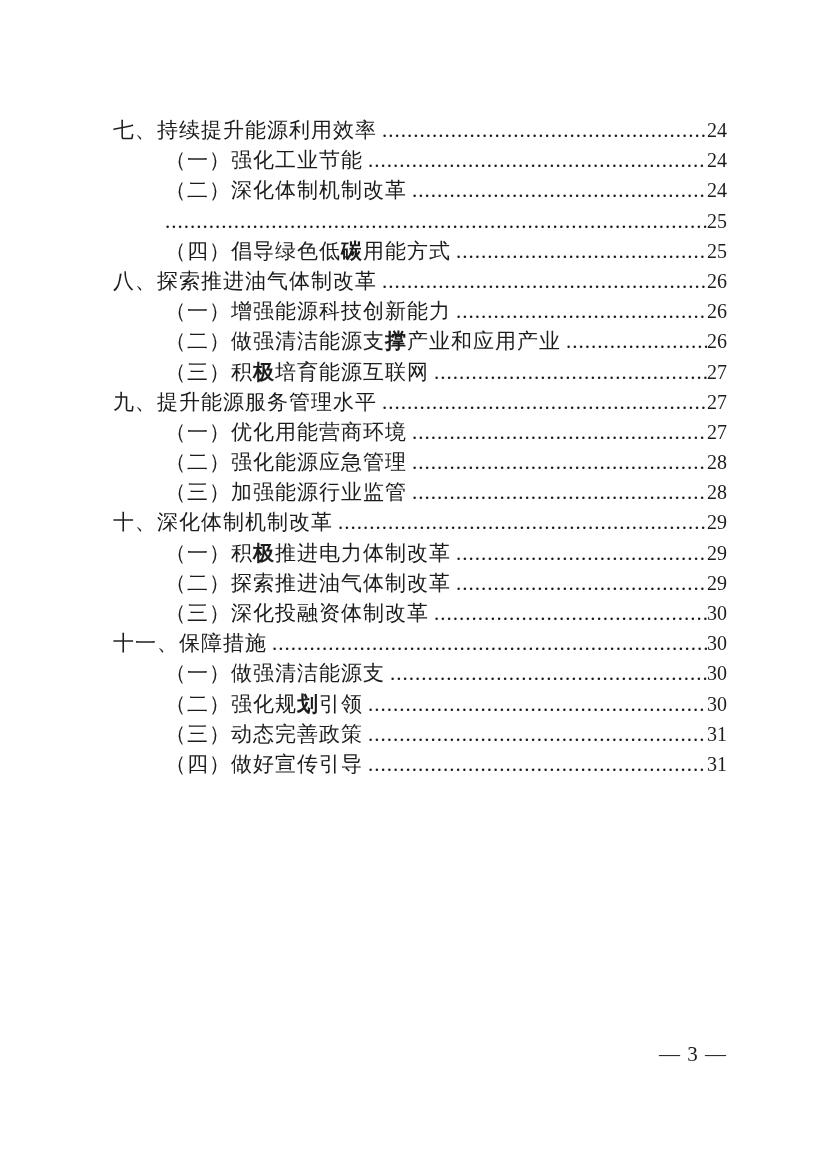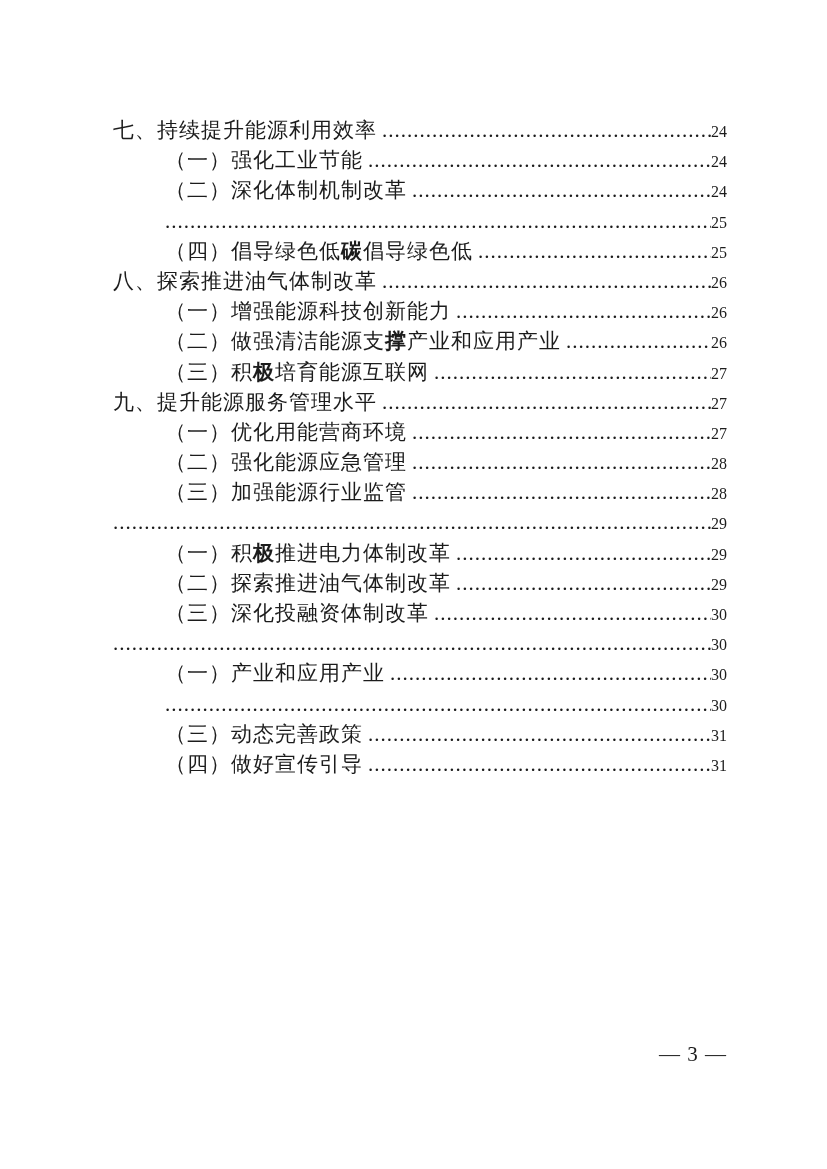--- a/index.html
+++ b/index.html
@@ -57,7 +57,7 @@
   }
   .pagenum {
     flex: 0 0 auto;
-    font-size: 16px;
+    font-size: 20px;
     text-align: left;
   }
   .footer-pagenum {

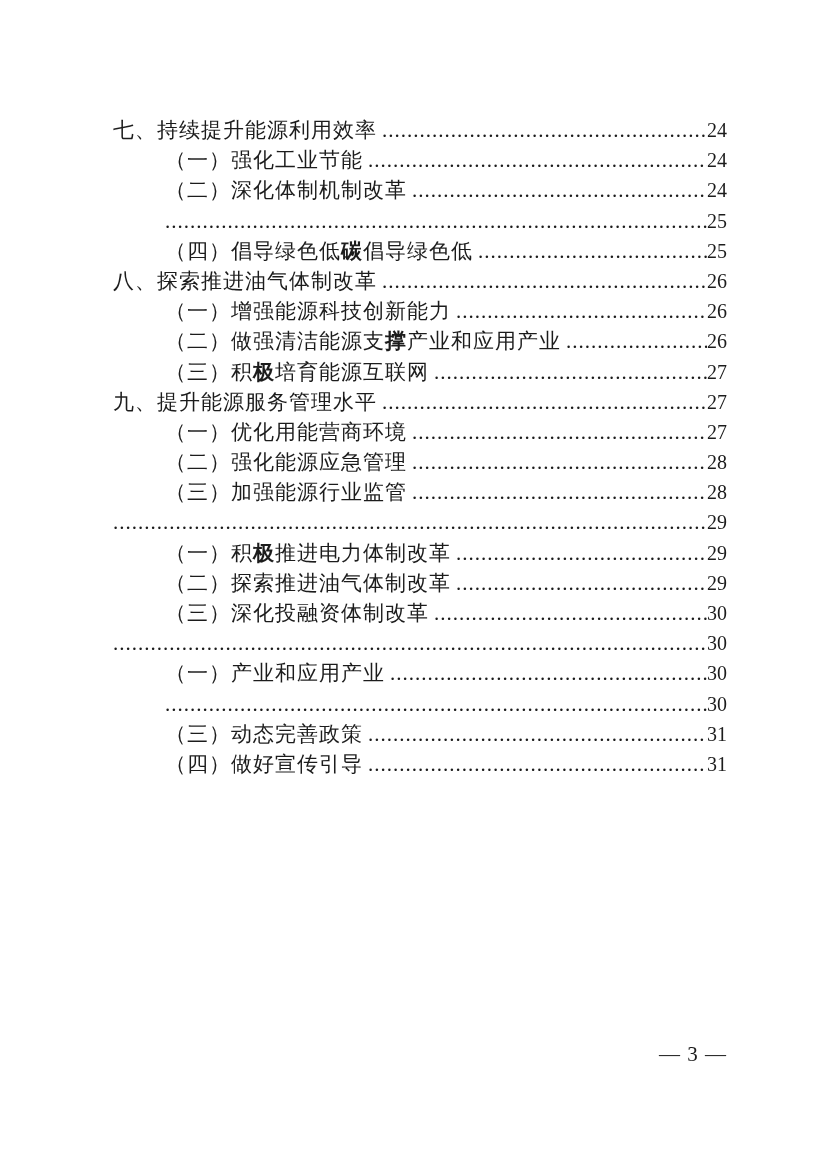--- a/index.html
+++ b/index.html
@@ -98,7 +98,7 @@
   </li>
 
   <li class="toc-row level-2">
-    <span class="toc-text"><span class="t-pre">（四）倡导绿色低</span><span class="t-bold">碳</span><span class="t-post">倡导绿色低</span></span>
+    <span class="toc-text"><span class="t-pre">（四）倡导绿色低</span><span class="t-bold">碳</span><span class="t-post">用能方式</span></span>
     <span class="leader"></span>
     <span class="pagenum">25</span>
   </li>

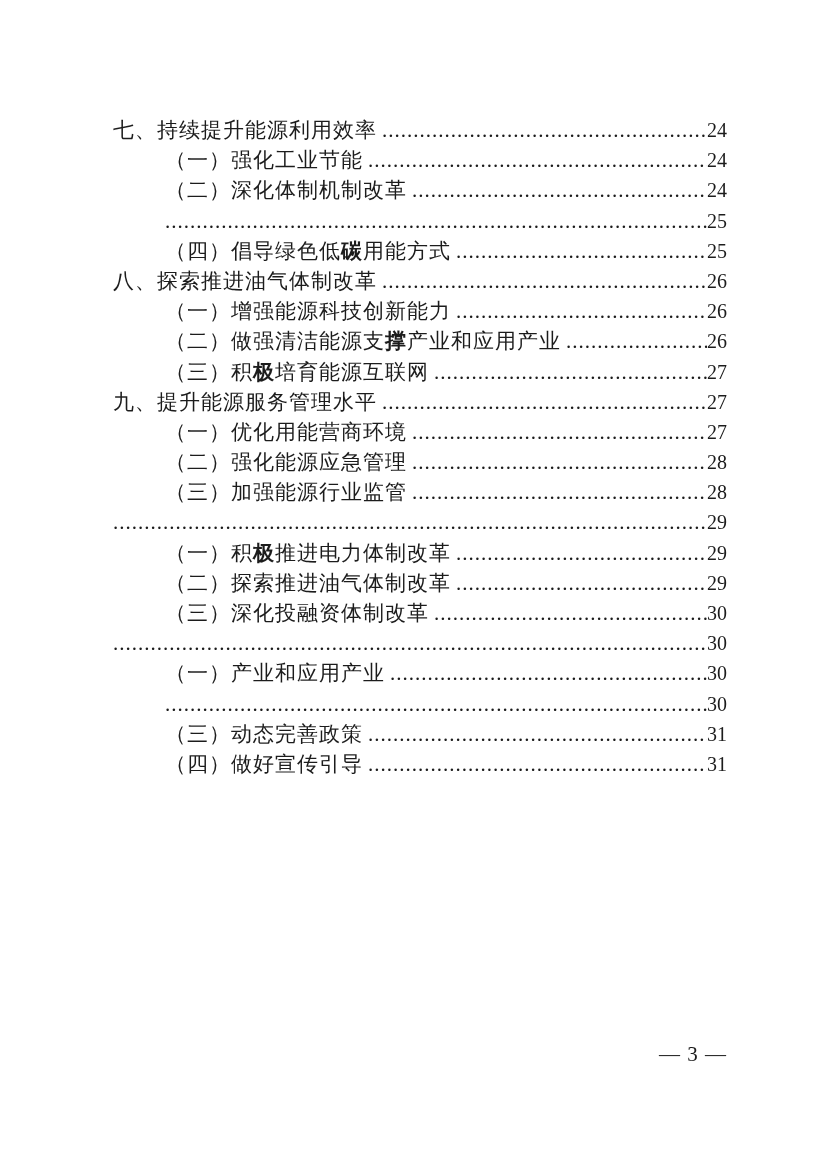--- a/index.html
+++ b/index.html
@@ -152,6 +152,7 @@
   </li>
 
   <li class="toc-row level-1">
+    <span class="toc-text"><span class="t-pre">十、深化体制机制改革</span><span class="t-bold"></span><span class="t-post"></span></span>
     <span class="leader"></span>
     <span class="pagenum">29</span>
   </li>

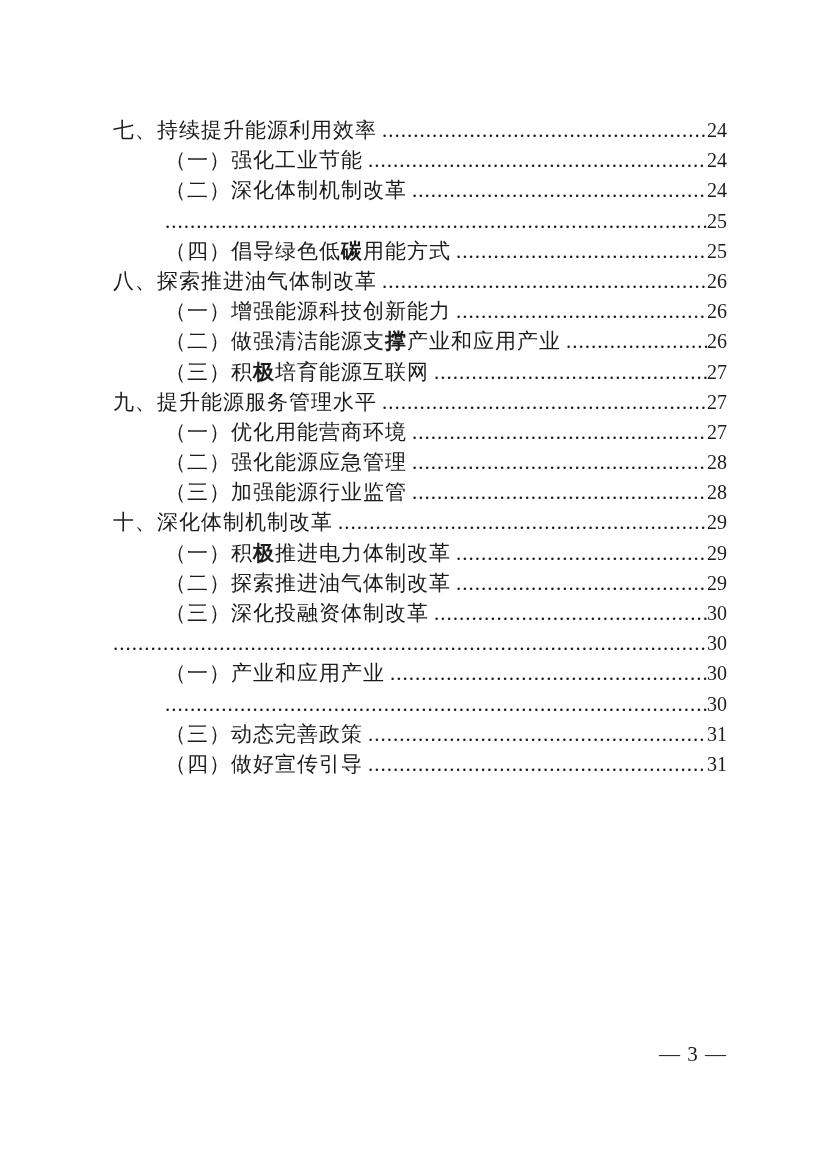--- a/index.html
+++ b/index.html
@@ -176,6 +176,7 @@
   </li>
 
   <li class="toc-row level-1">
+    <span class="toc-text"><span class="t-pre">十一、保障措施</span><span class="t-bold"></span><span class="t-post"></span></span>
     <span class="leader"></span>
     <span class="pagenum">30</span>
   </li>

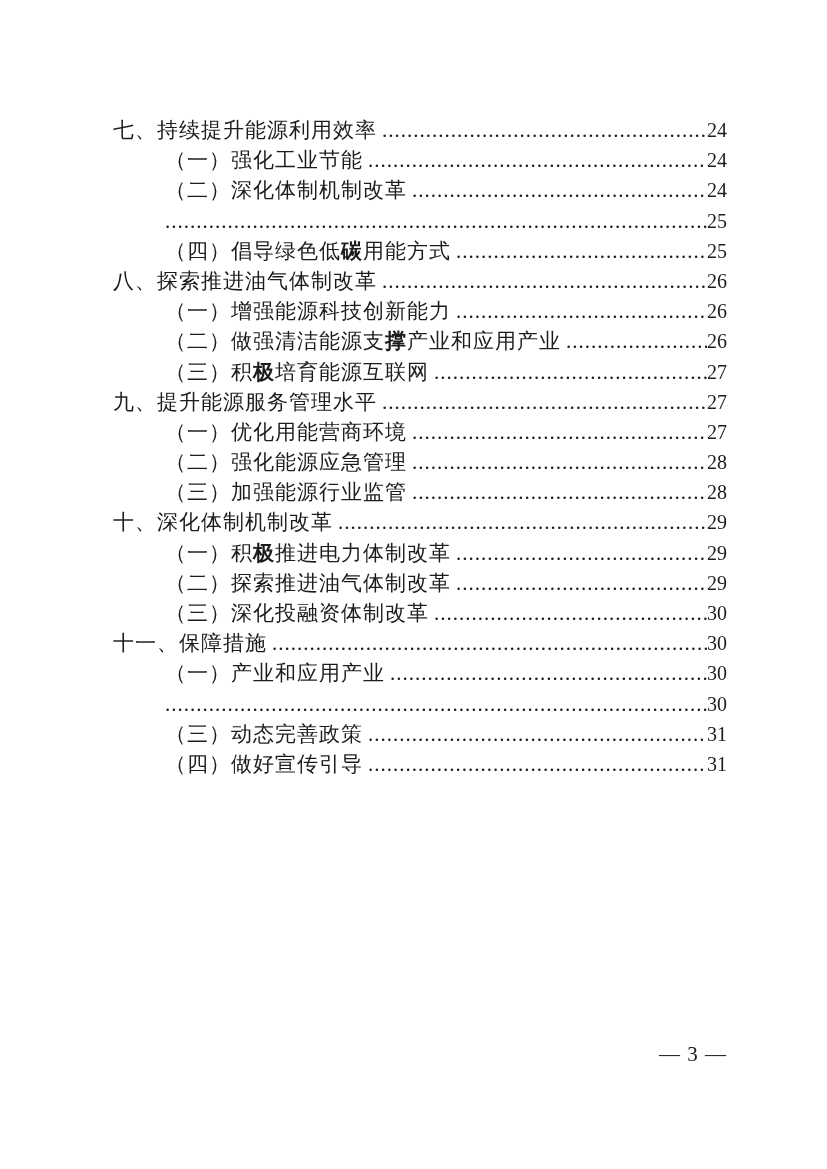--- a/index.html
+++ b/index.html
@@ -182,7 +182,7 @@
   </li>
 
   <li class="toc-row level-2">
-    <span class="toc-text"><span class="t-pre">（一）产业和应用产业</span><span class="t-bold"></span><span class="t-post"></span></span>
+    <span class="toc-text"><span class="t-pre">（一）做强清洁能源支</span><span class="t-bold"></span><span class="t-post"></span></span>
     <span class="leader"></span>
     <span class="pagenum">30</span>
   </li>

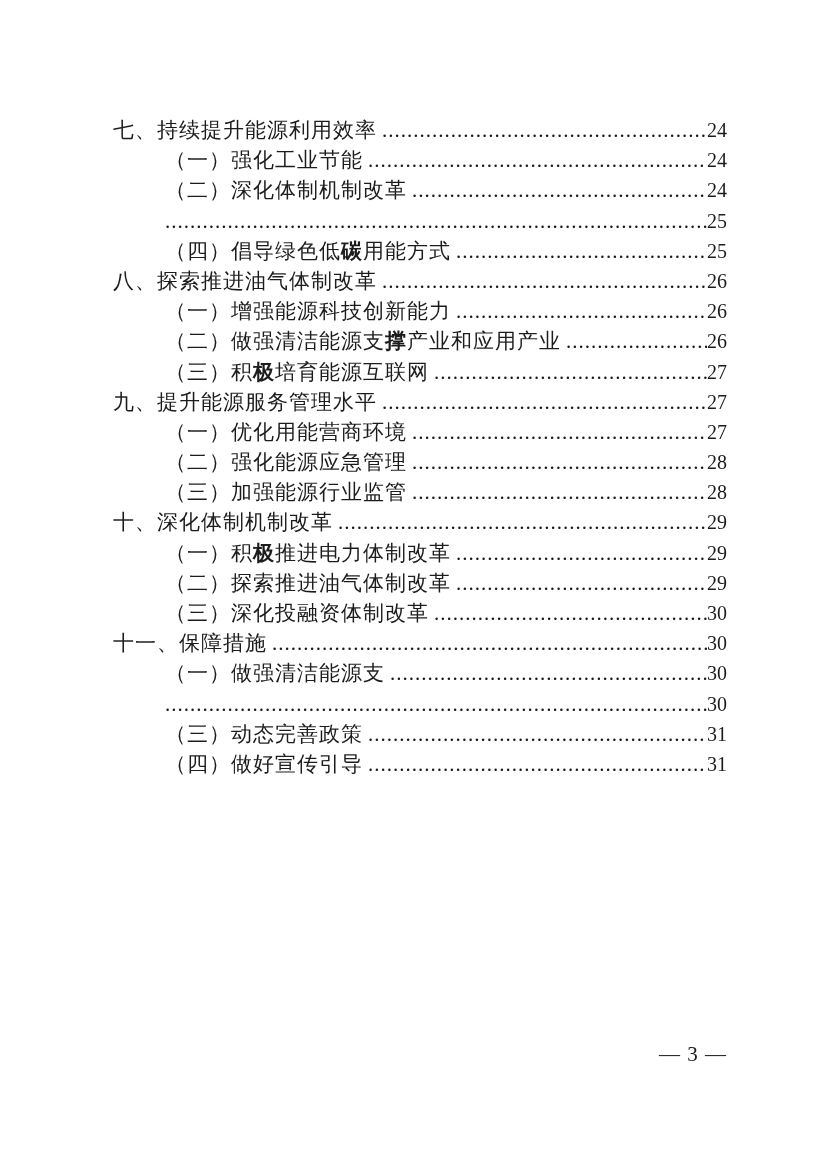--- a/index.html
+++ b/index.html
@@ -188,6 +188,7 @@
   </li>
 
   <li class="toc-row level-2">
+    <span class="toc-text"><span class="t-pre">（二）强化规</span><span class="t-bold">划</span><span class="t-post">引领</span></span>
     <span class="leader"></span>
     <span class="pagenum">30</span>
   </li>

